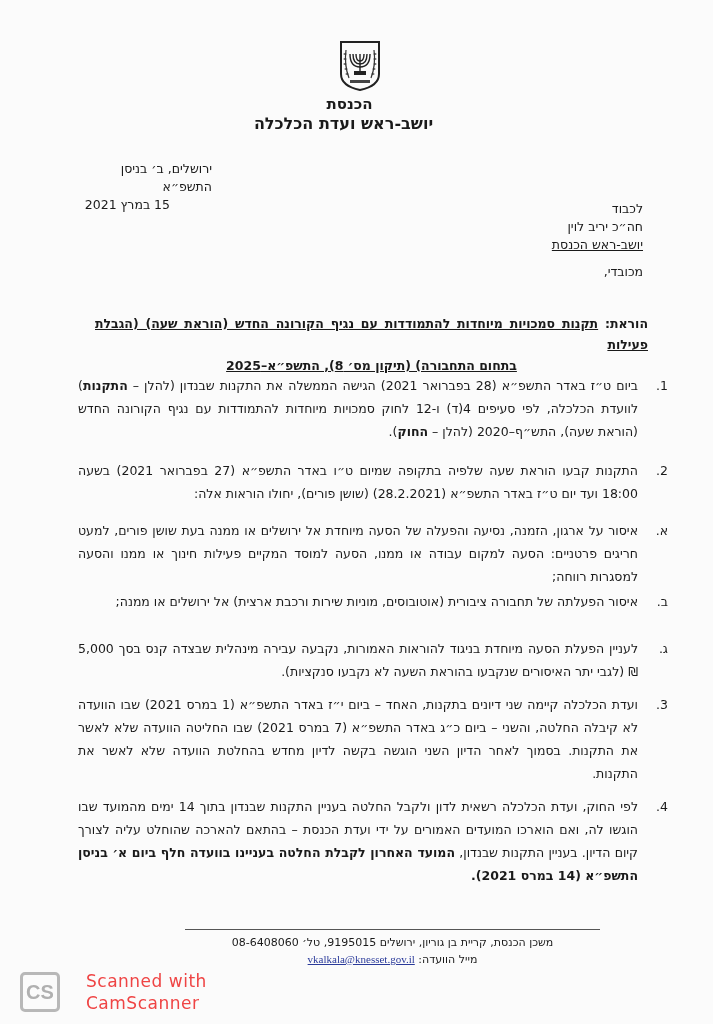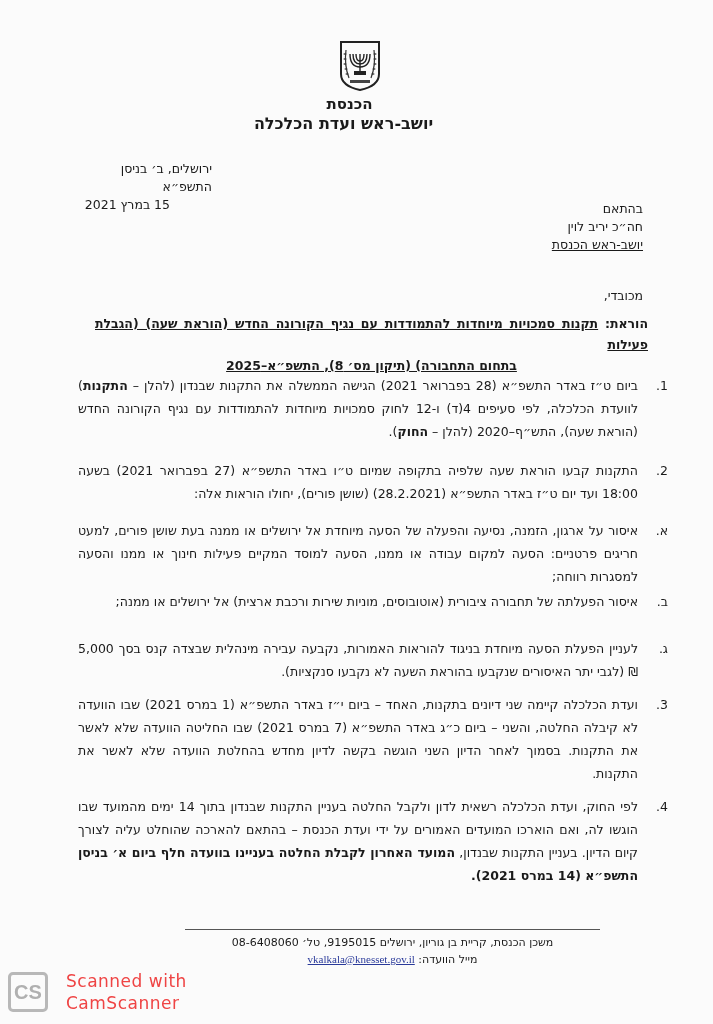--- a/index.html
+++ b/index.html
@@ -86,7 +86,7 @@
   </div>
 
   <div class="addressee">
-    <div>בהתאם</div>
+    <div>לכבוד</div>
     <div>חה״כ יריב לוין</div>
     <div class="title">יושב-ראש הכנסת</div>
   </div>

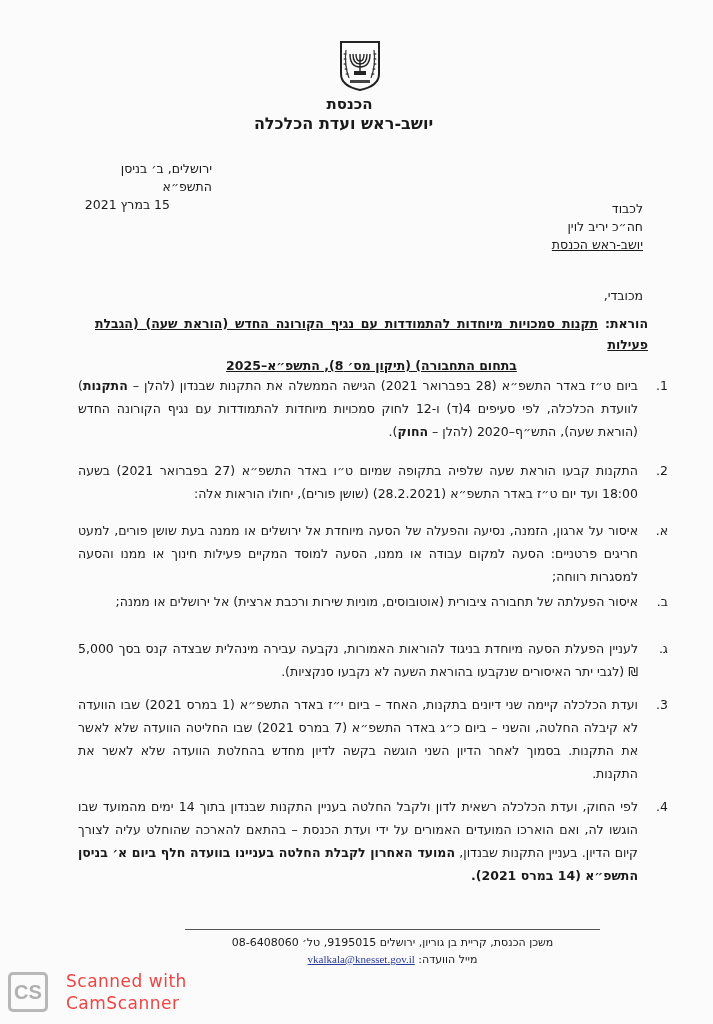--- a/index.html
+++ b/index.html
@@ -24,7 +24,7 @@
     .addressee { position: absolute; right: 70px; top: 200px; font-size: 12.5px; line-height: 18px; text-align: right; direction: rtl; }
     .addressee .title { text-decoration: underline; }
 
-    .greeting { position: absolute; right: 70px; top: 288px; font-size: 12.5px; direction: rtl; }
+    .greeting { position: absolute; right: 70px; top: 264px; font-size: 12.5px; direction: rtl; }
 
     .subject { position: absolute; left: 95px; right: 65px; top: 313px; font-size: 12.5px; font-weight: bold; direction: rtl; text-align: center; line-height: 21px; }
     .subject .u { text-decoration: underline; }

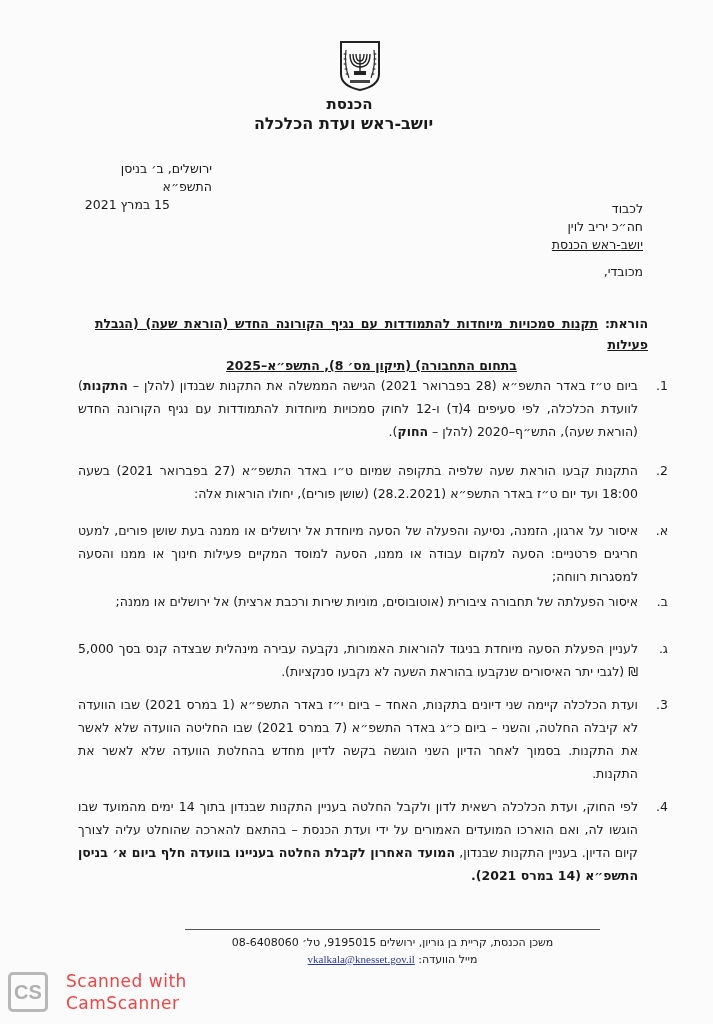--- a/index.html
+++ b/index.html
@@ -40,7 +40,7 @@
     .footer { position: absolute; left: 185px; width: 415px; top: 935px; font-size: 11px; line-height: 16px; text-align: center; direction: rtl; }
     .footer .email { color: #2a3a9a; text-decoration: underline; font-family: "Liberation Serif", serif; }
 
-    .watermark { position: absolute; left: 8px; top: 970px; display: flex; align-items: center; gap: 18px; }
+    .watermark { position: absolute; left: 20px; top: 970px; display: flex; align-items: center; gap: 26px; }
     .cs-logo { width: 40px; height: 40px; border: 3px solid #b8b8b8; border-radius: 5px; box-sizing: border-box; display: flex; align-items: center; justify-content: center; font-family: "Liberation Sans", sans-serif; font-weight: bold; font-size: 20px; color: #b0b0b0; }
     .cs-text { font-family: "DejaVu Sans", sans-serif; font-size: 17px; line-height: 22px; color: #ef4444; letter-spacing: 0.5px; }
   </style>

